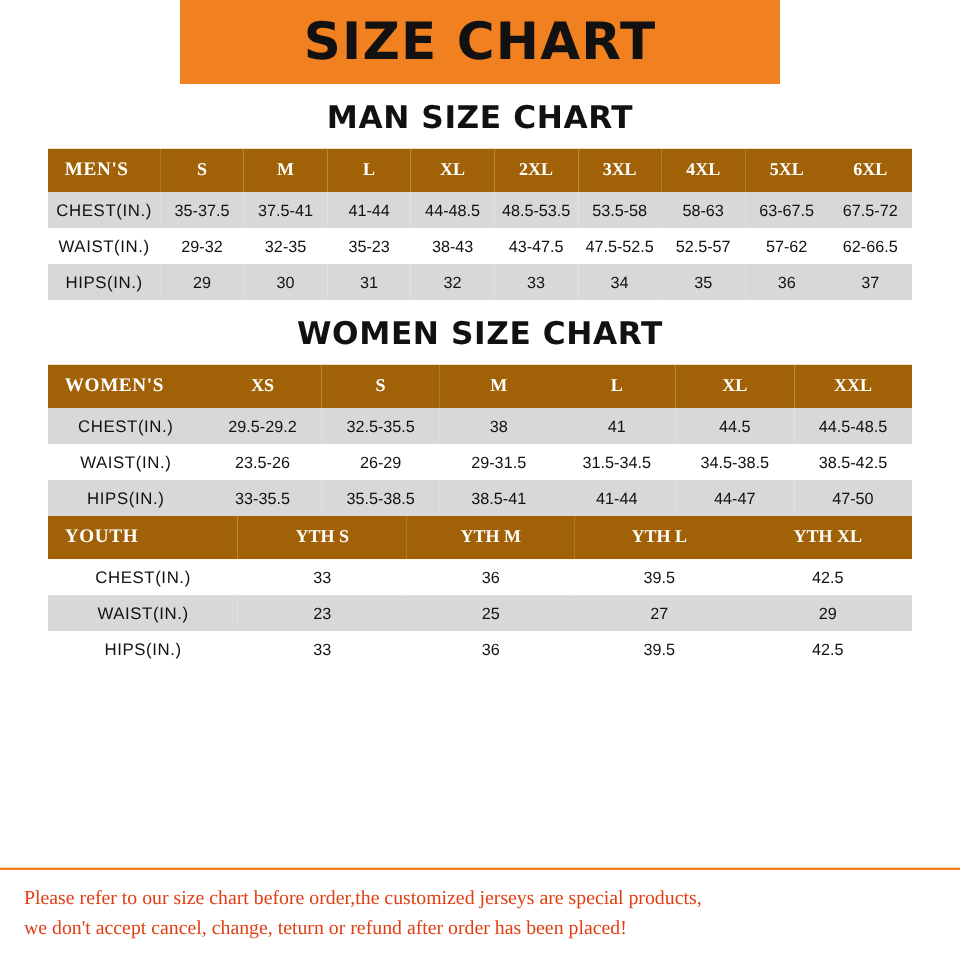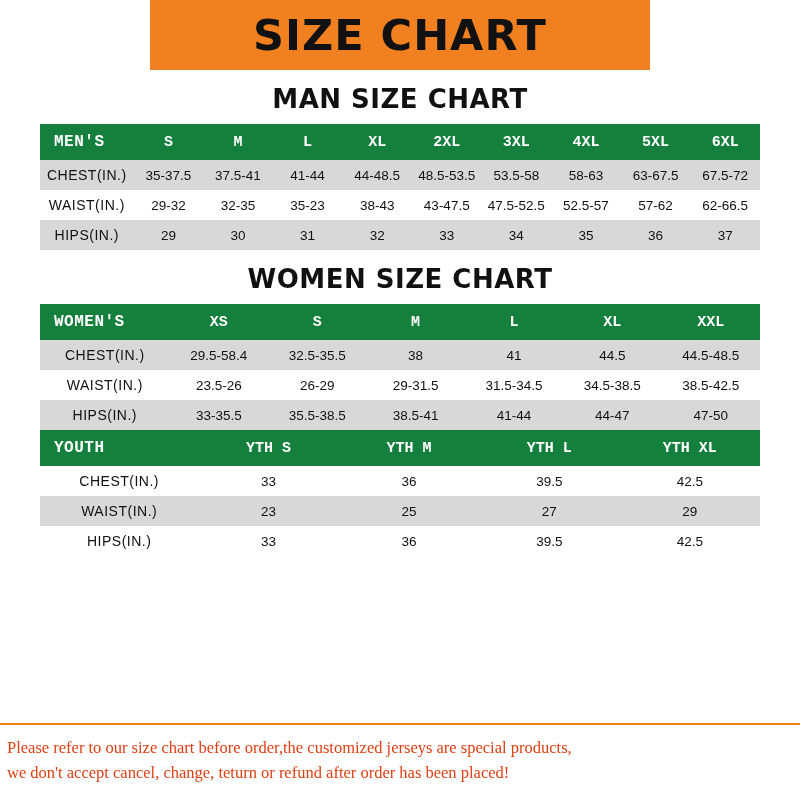--- a/index.html
+++ b/index.html
@@ -82,9 +82,9 @@
     table-layout: fixed;
   }
   table.size-table thead th {
-    background: #15803d;
+    background: #a16207;
     color: #ffffff;
-    font-family: Liberation Mono, monospace;
+    font-family: Liberation Serif, serif;
     font-weight: bold;
     font-size: 15px;
     padding: 9px 2px;

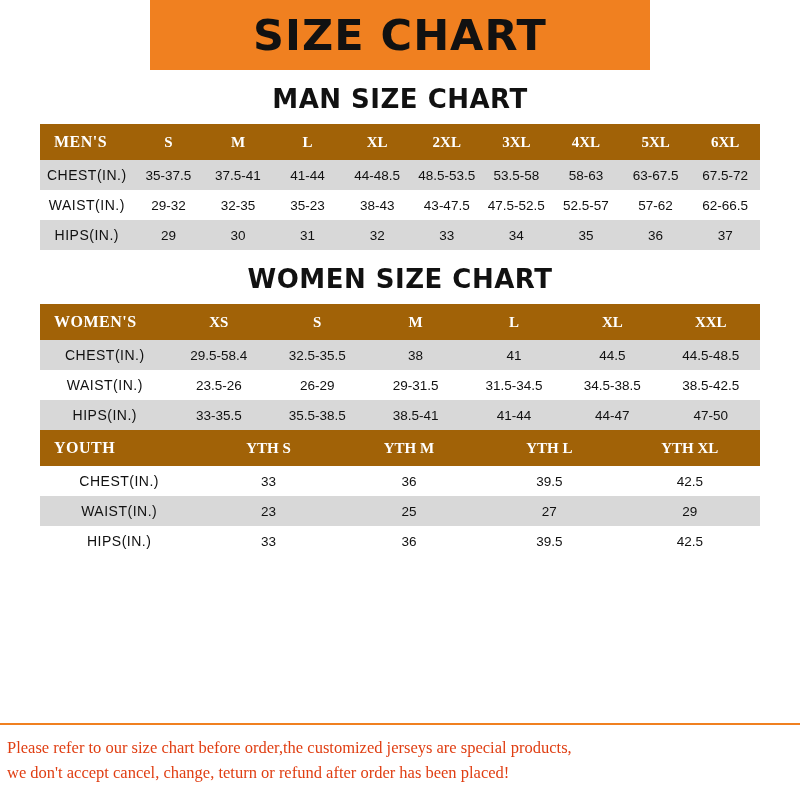--- a/index.html
+++ b/index.html
@@ -244,7 +244,7 @@
       <tbody>
         <tr class="alt">
           <td class="rowhead">CHEST(IN.)</td>
-          <td>29.5-58.4</td>
+          <td>29.5-29.2</td>
           <td>32.5-35.5</td>
           <td>38</td>
           <td>41</td>

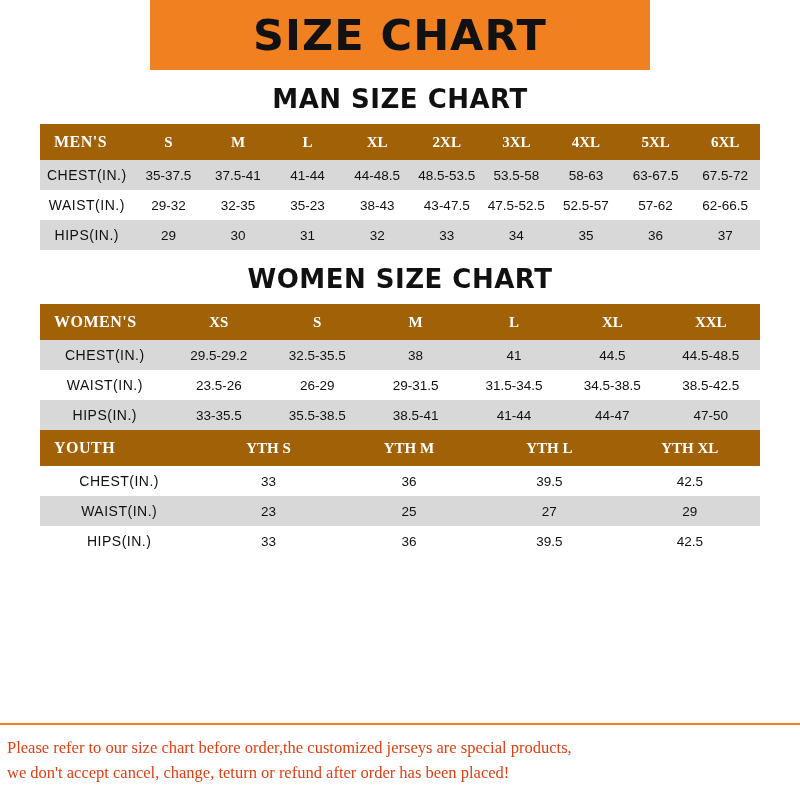--- a/index.html
+++ b/index.html
@@ -124,7 +124,7 @@
   
   .footer {
     margin-top: auto;
-    padding: 10px 20px 14px 7px;
+    padding: 10px 20px 14px 20px;
     border-top: 2px solid #f08020;
   }
   .footer p {

